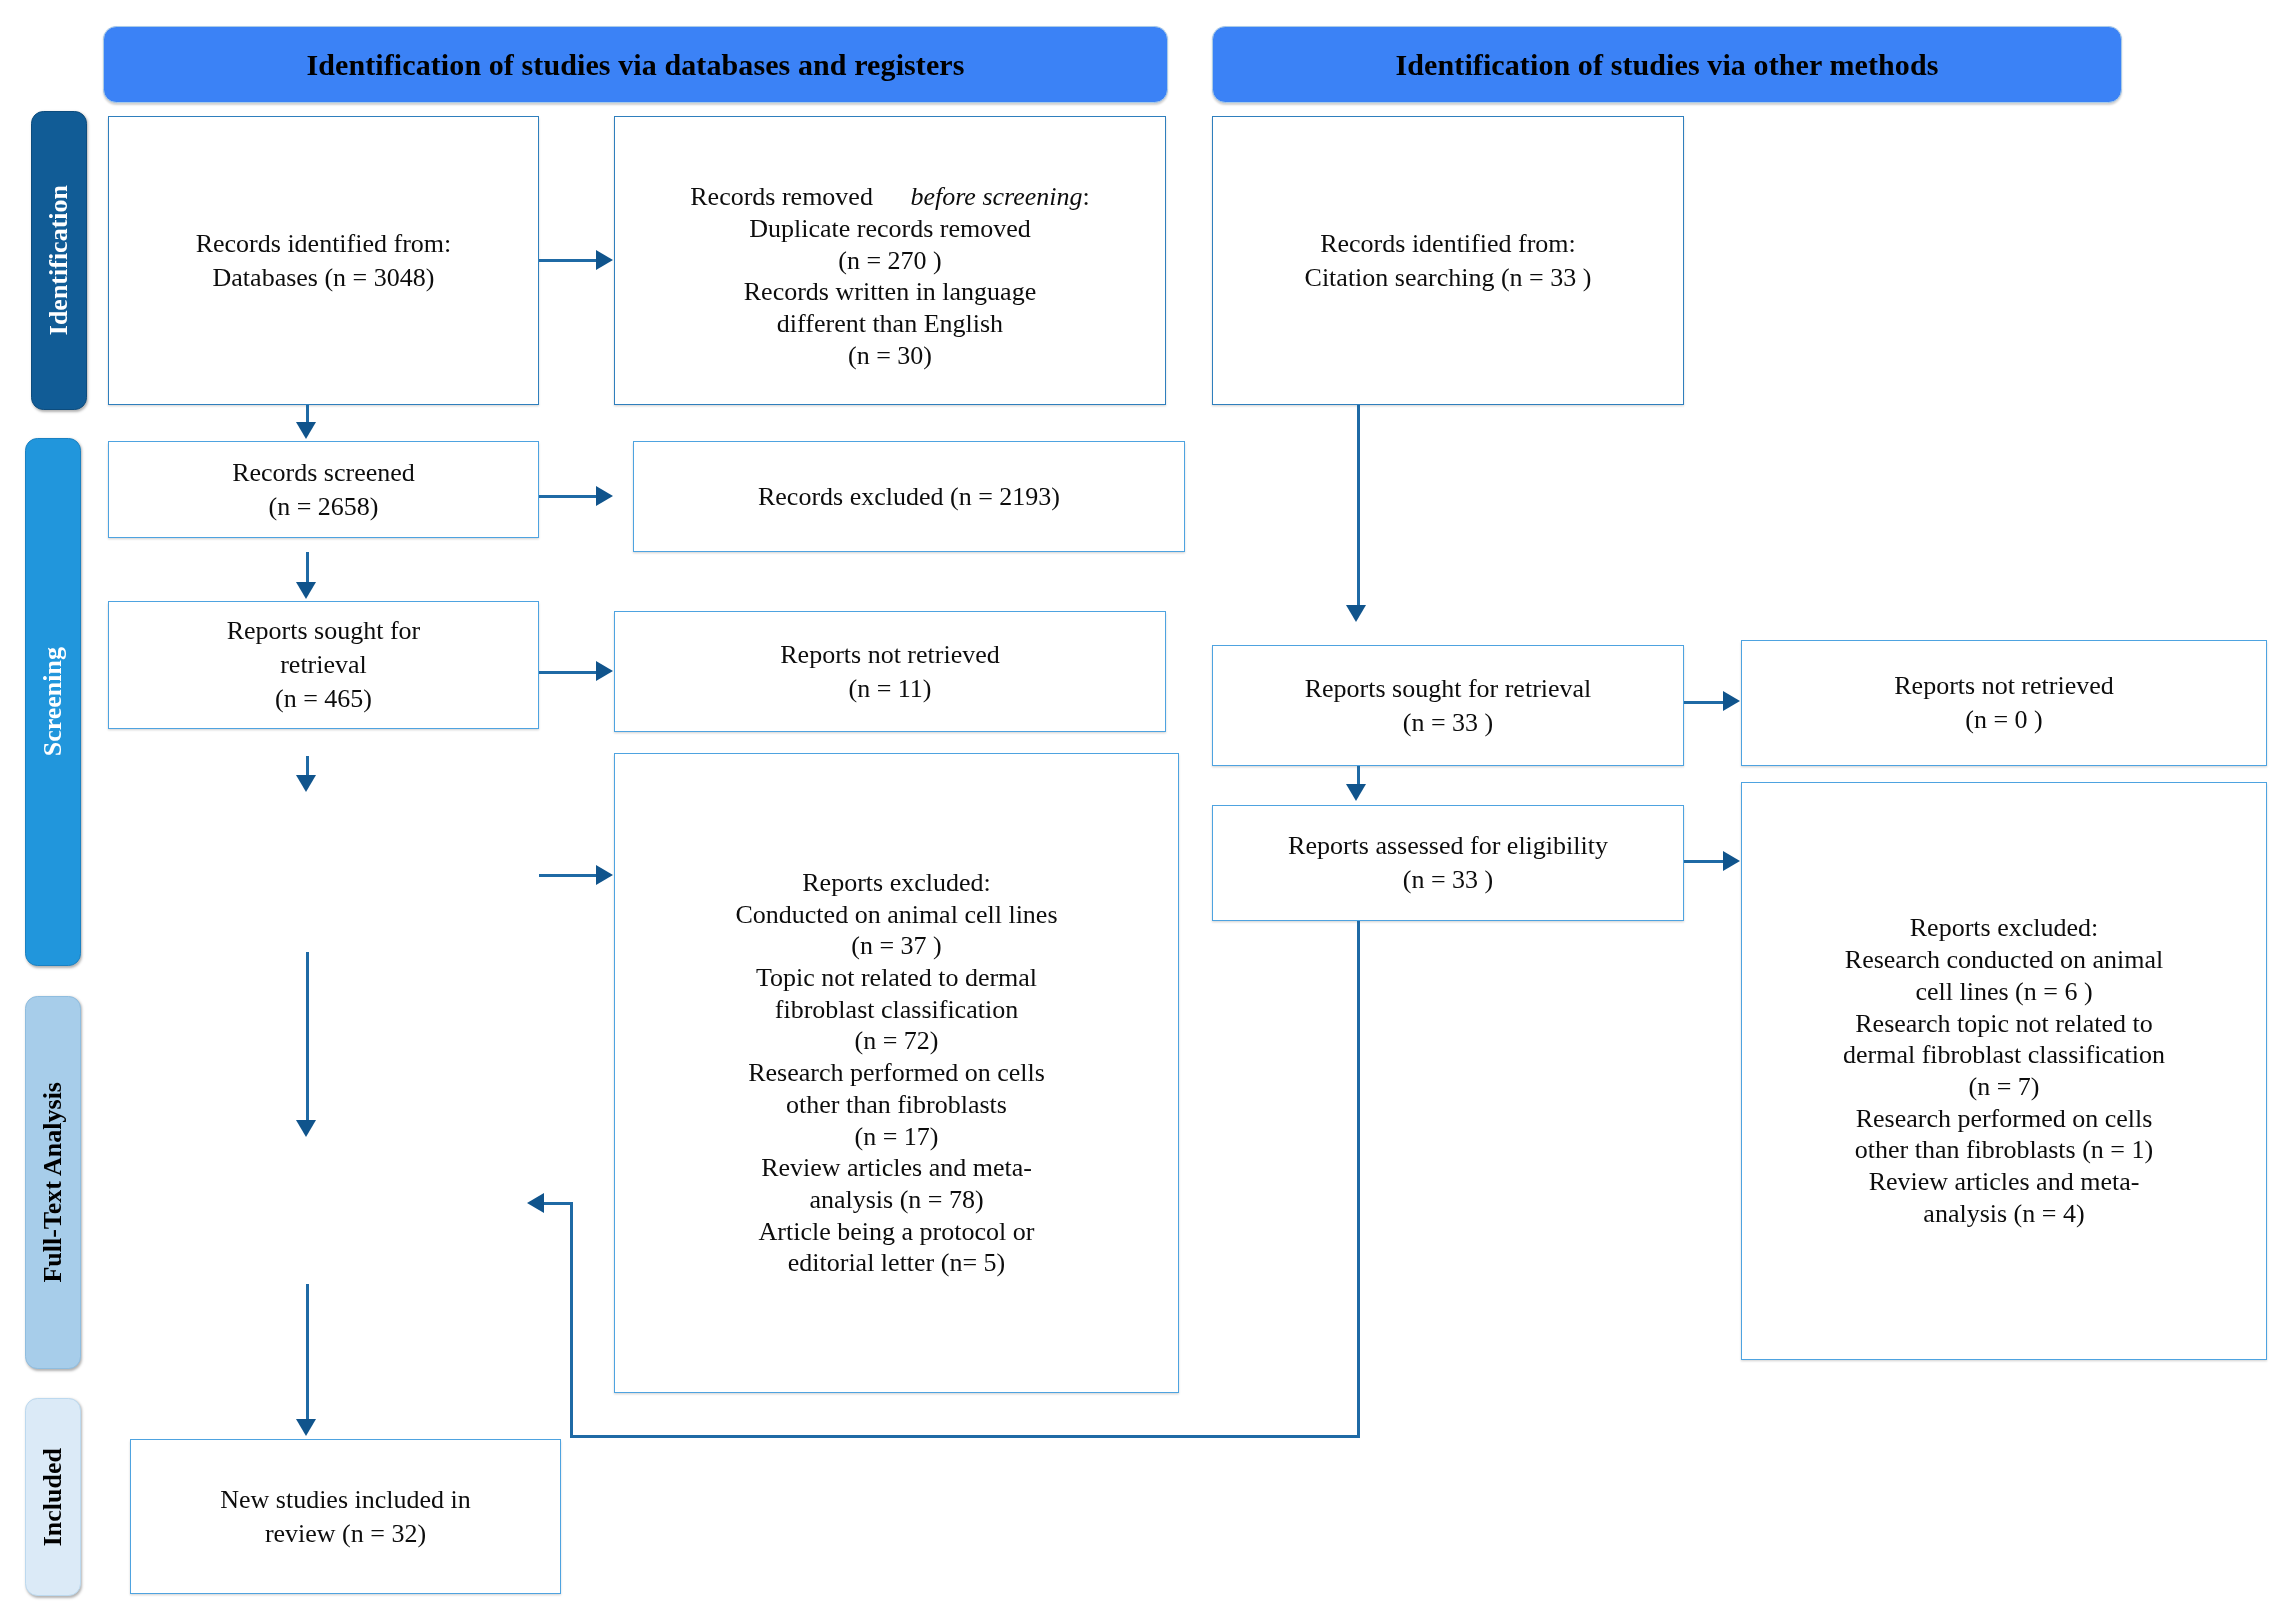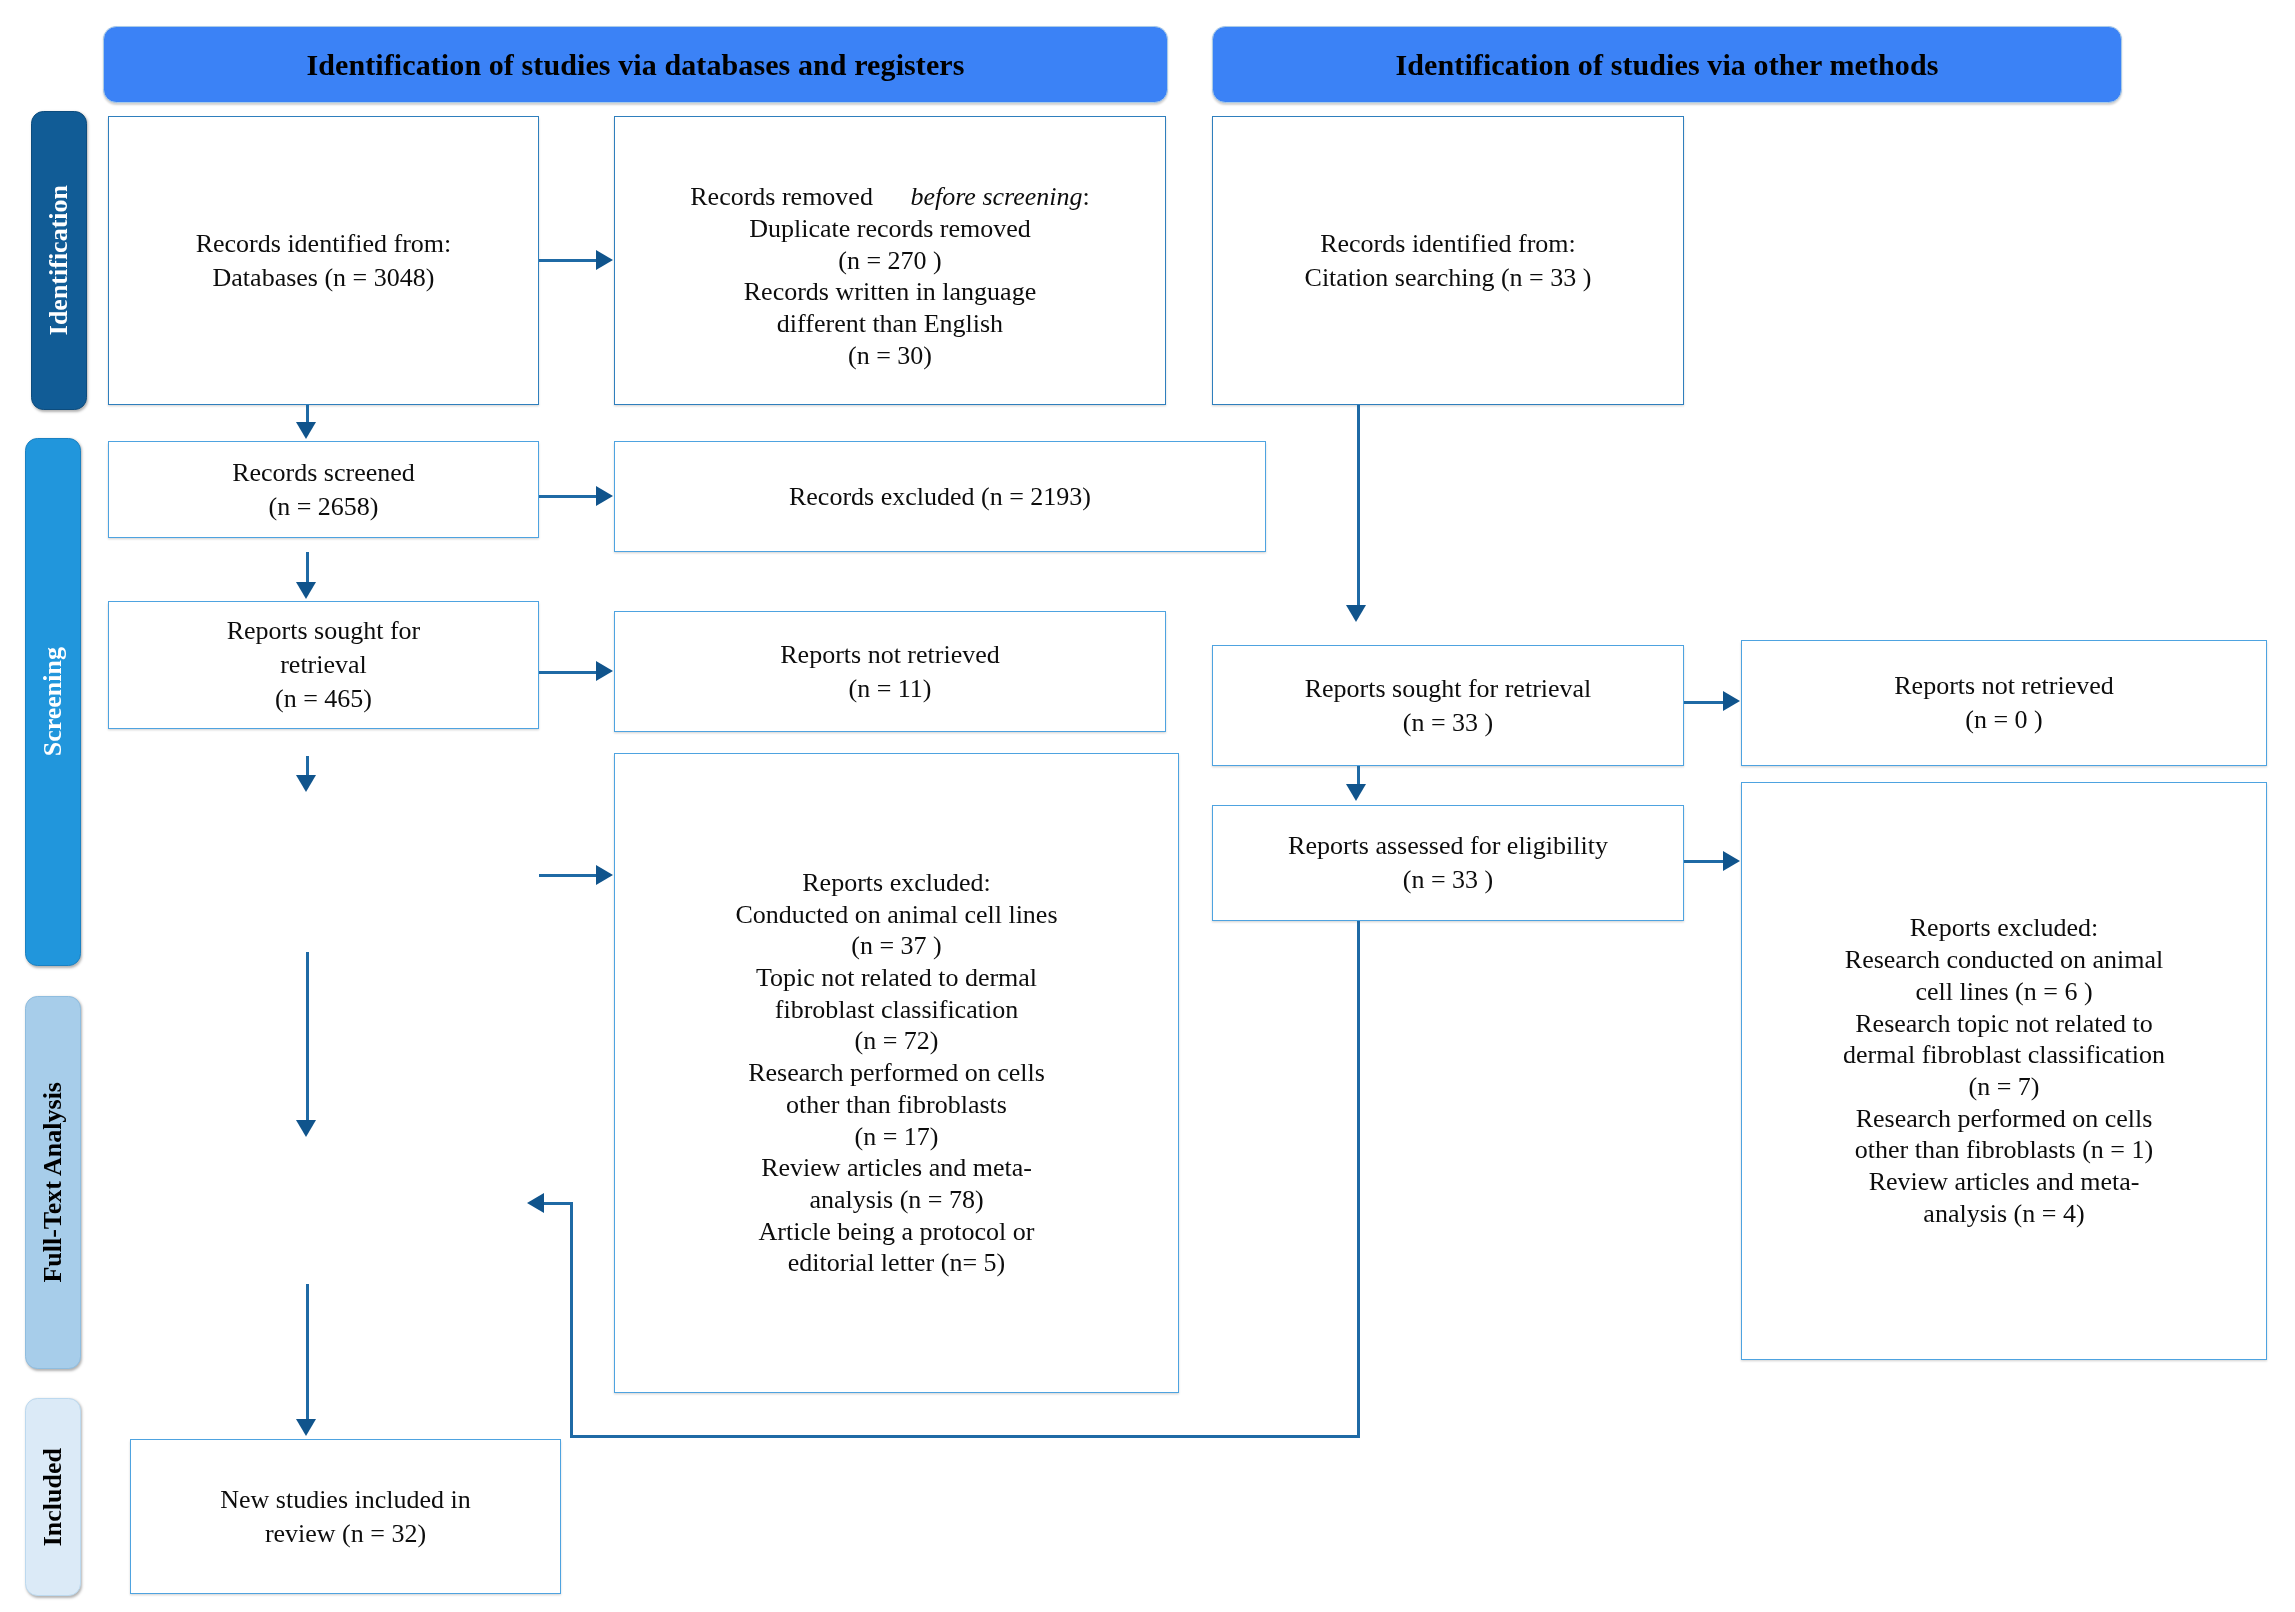--- a/index.html
+++ b/index.html
@@ -164,7 +164,7 @@
 (n = 2658)</div>
   </div>
 
-  <div class="fbox" style="left:614px; top:441px; width:652px; height:111px;">
+  <div class="fbox" style="left:633px; top:441px; width:552px; height:111px;">
     <div class="txt">Records excluded (n = 2193)</div>
   </div>
 

